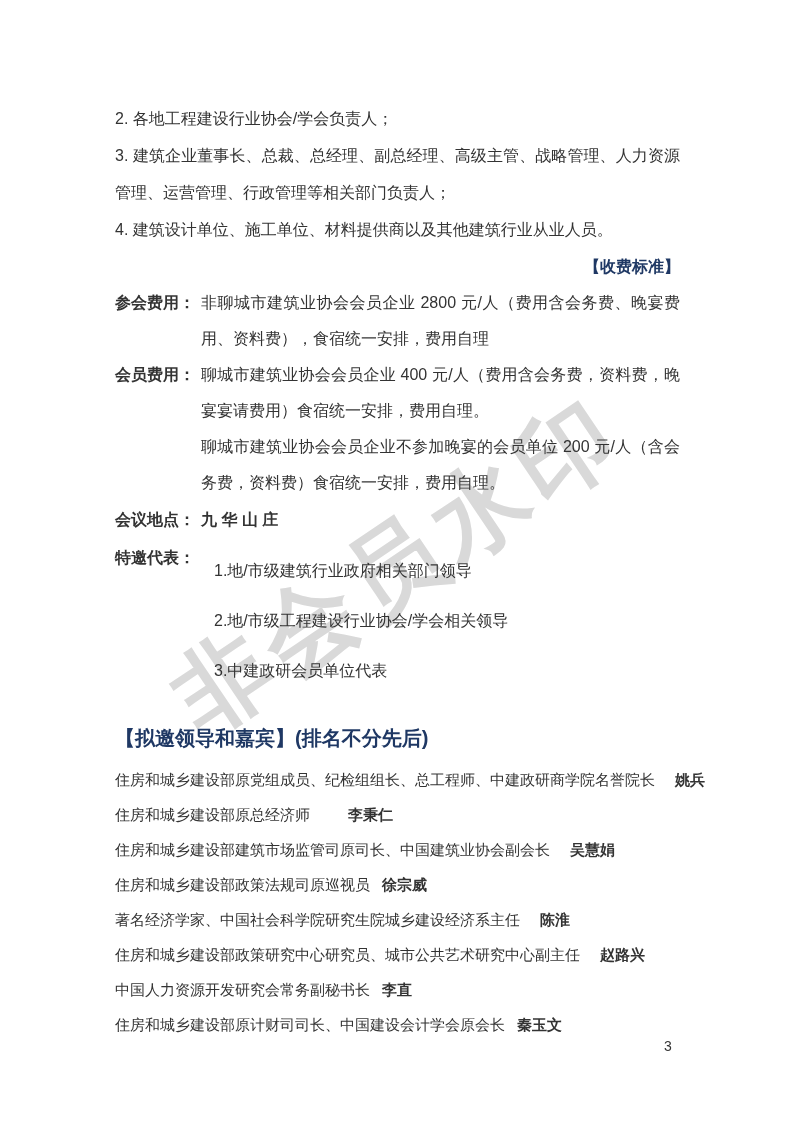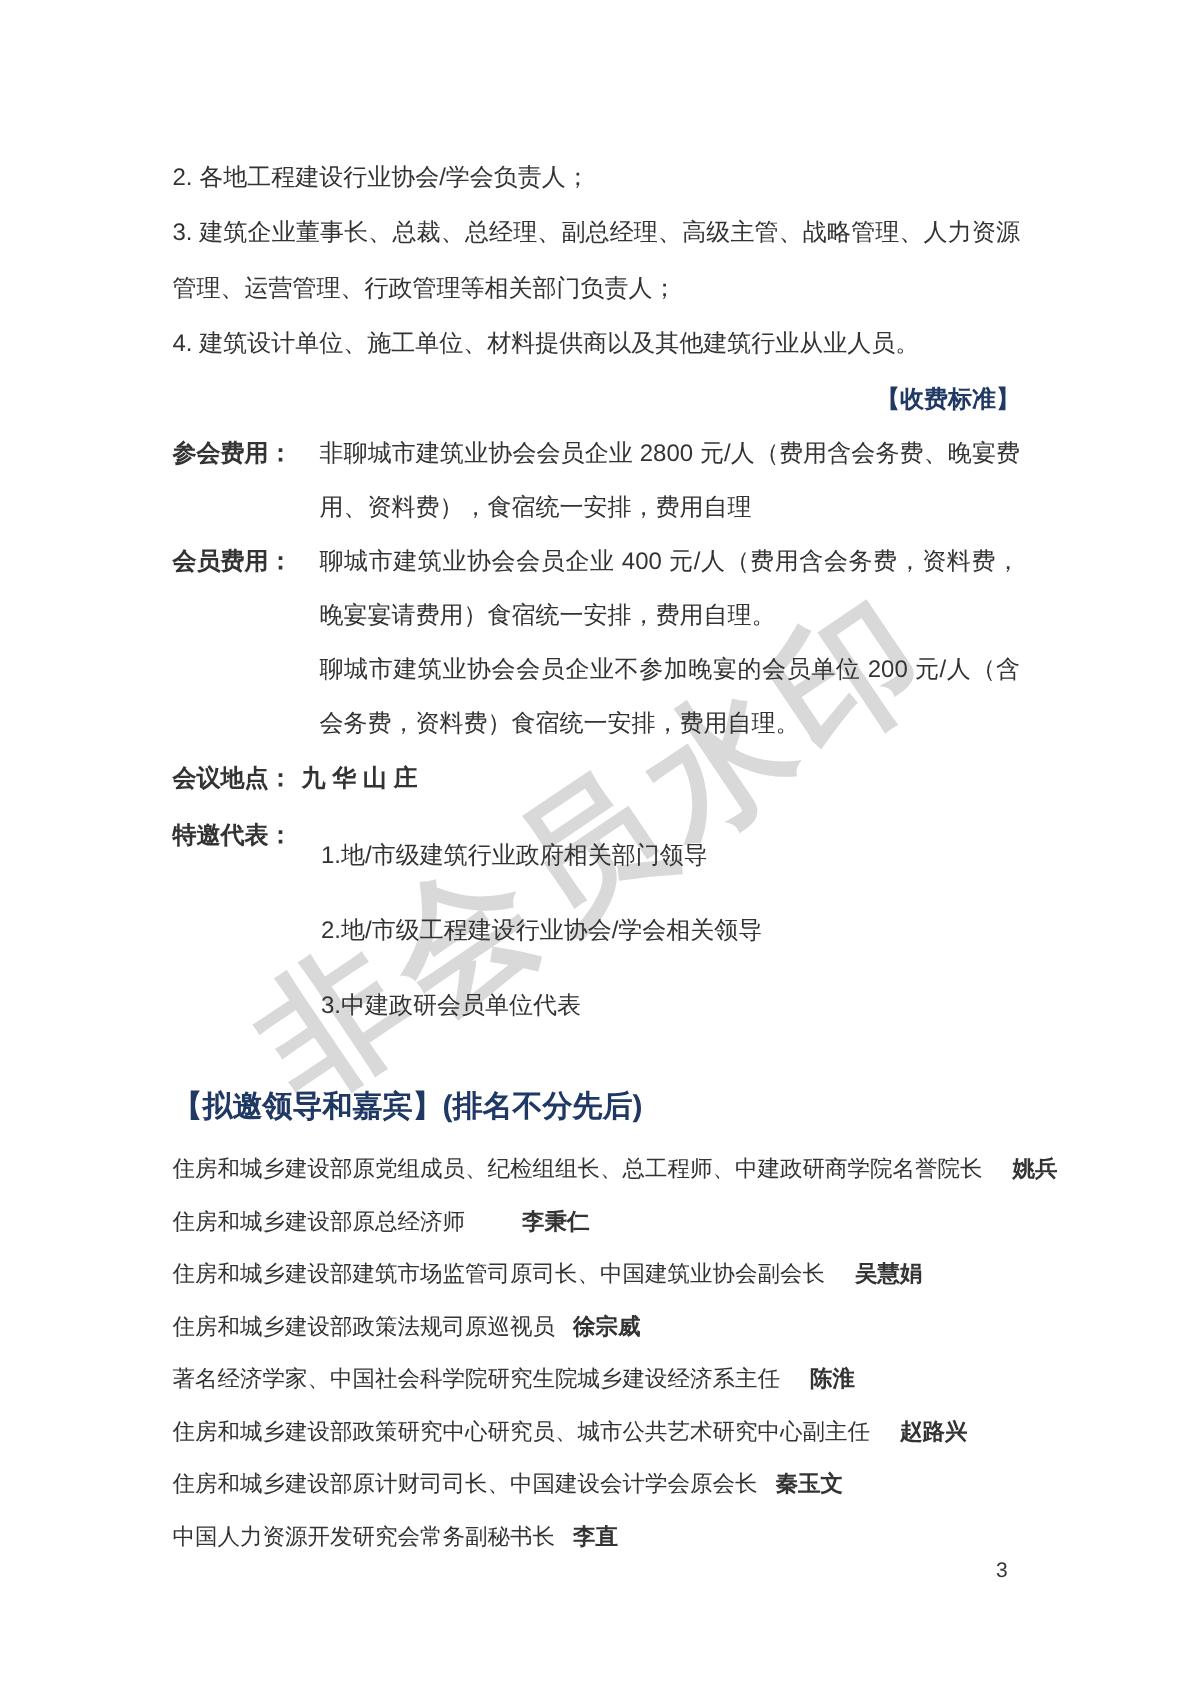--- a/index.html
+++ b/index.html
@@ -46,7 +46,7 @@
     line-height: 37px;
     text-align: right;
   }
-  .fee-row { display: flex; line-height: 36px; gap: 12px; }
+  .fee-row { display: flex; line-height: 36px; }
   .fee-label { font-weight: bold; flex: 0 0 86px; white-space: nowrap; }
   .fee-body { flex: 1; text-align: justify; text-justify: inter-ideograph; }
   .fee-body p { margin: 0; }

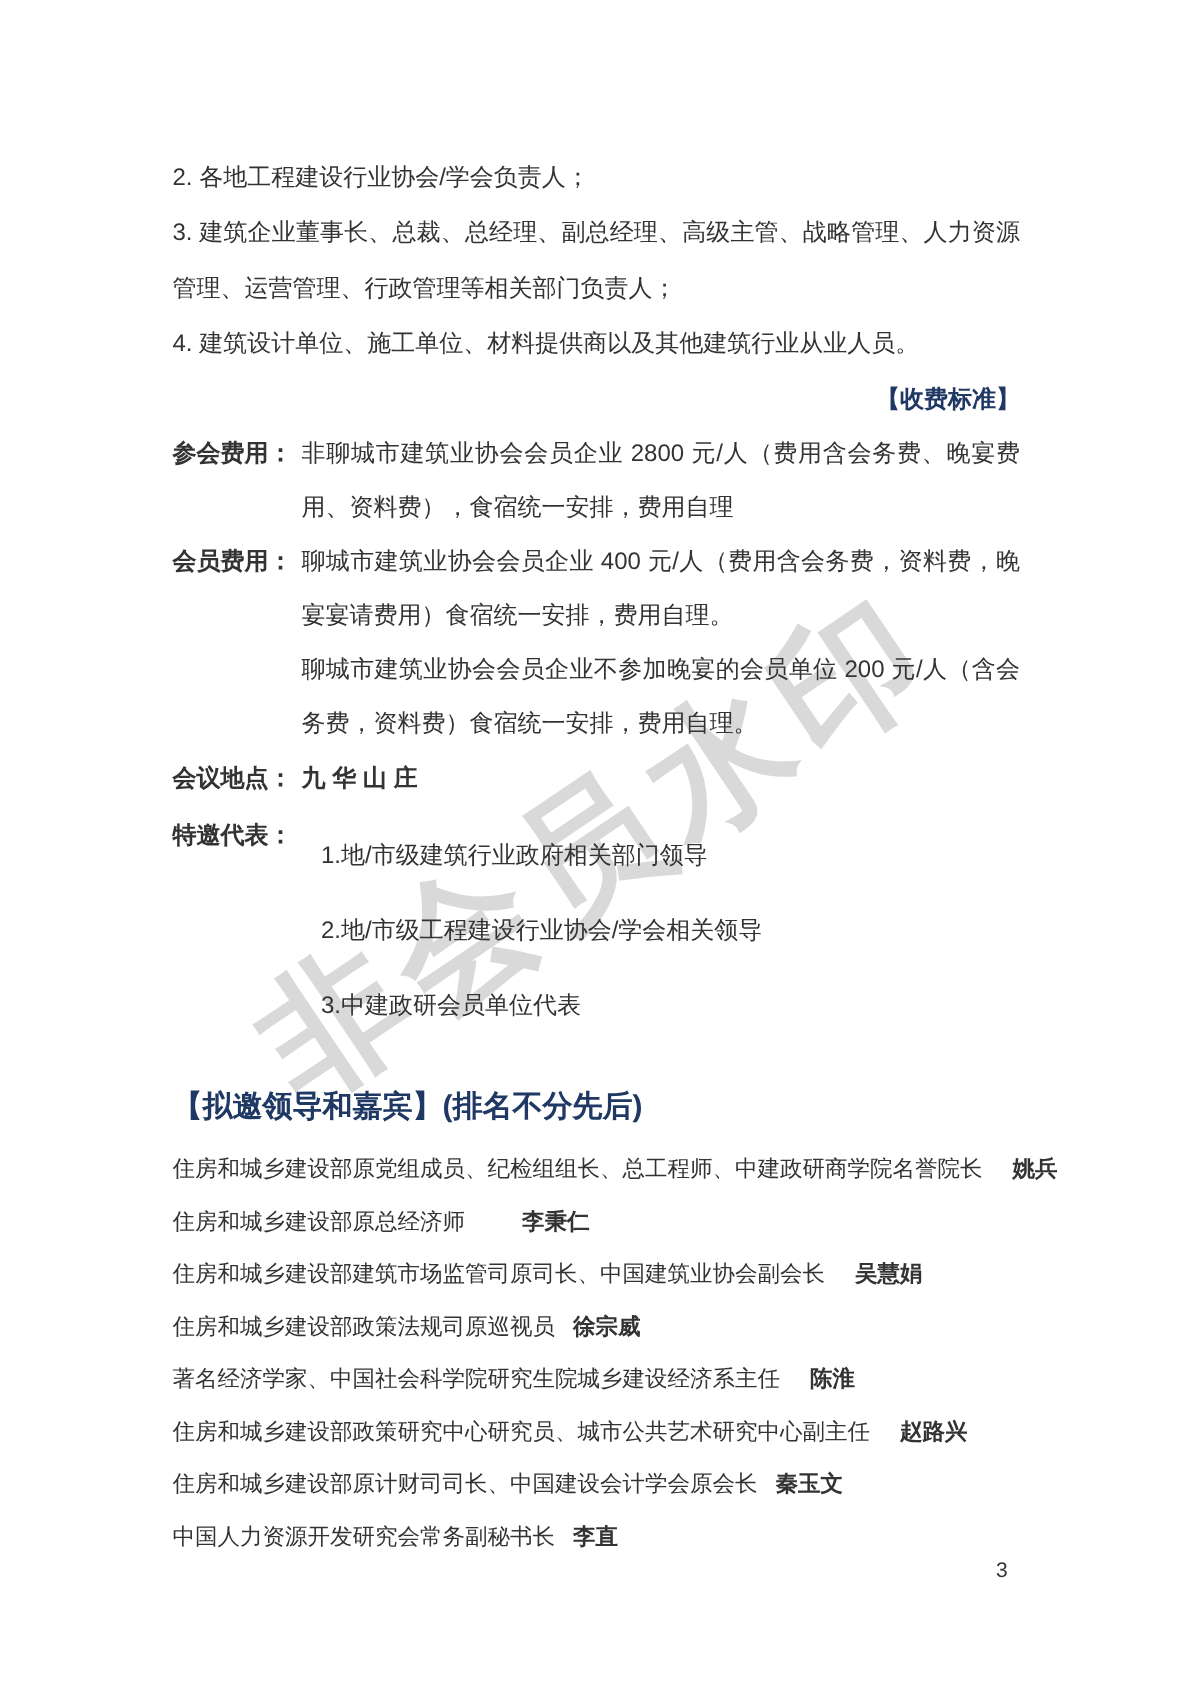--- a/index.html
+++ b/index.html
@@ -139,10 +139,10 @@
         <span>住房和城乡建设部政策研究中心研究员、城市公共艺术研究中心副主任</span><span class="guest-name">赵路兴</span>
       </div>
       <div class="guest-row">
-        <span>住房和城乡建设部原计财司司长、中国建设会计学会原会长</span><span class="guest-name" style="margin-left:12px">秦玉文</span>
+        <span>中国人力资源开发研究会常务副秘书长</span><span class="guest-name" style="margin-left:12px">李直</span>
       </div>
       <div class="guest-row">
-        <span>中国人力资源开发研究会常务副秘书长</span><span class="guest-name" style="margin-left:12px">李直</span>
+        <span>住房和城乡建设部原计财司司长、中国建设会计学会原会长</span><span class="guest-name" style="margin-left:12px">秦玉文</span>
       </div>
     </div>
 

